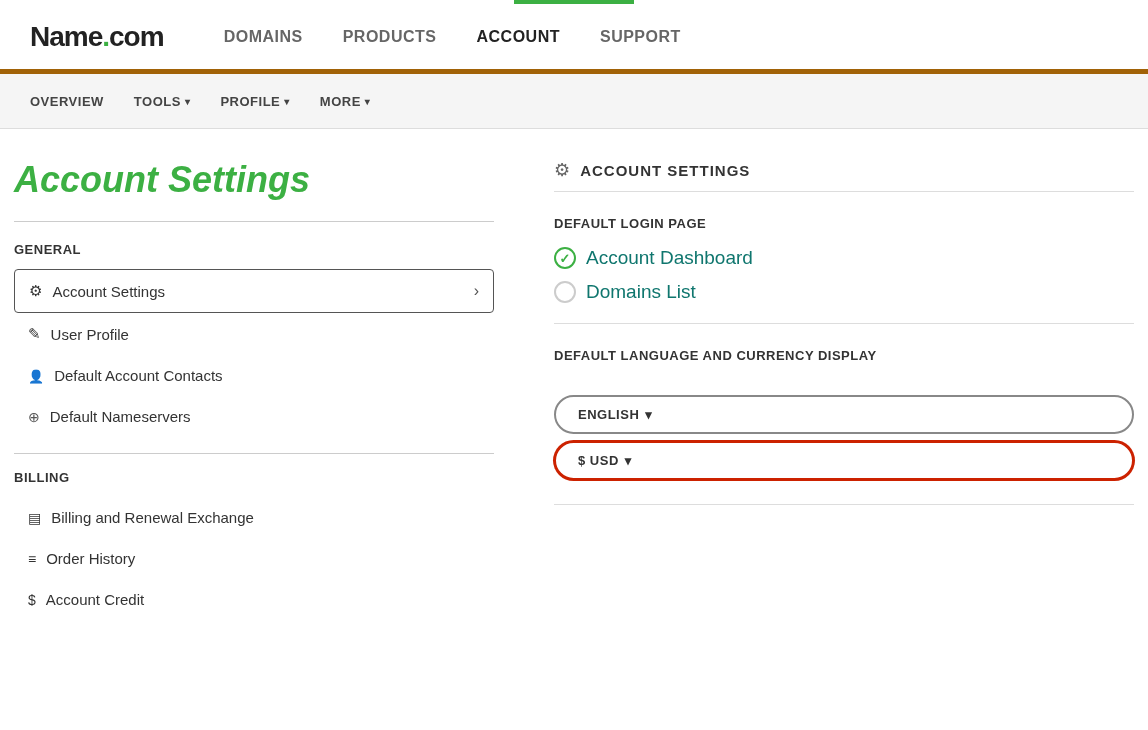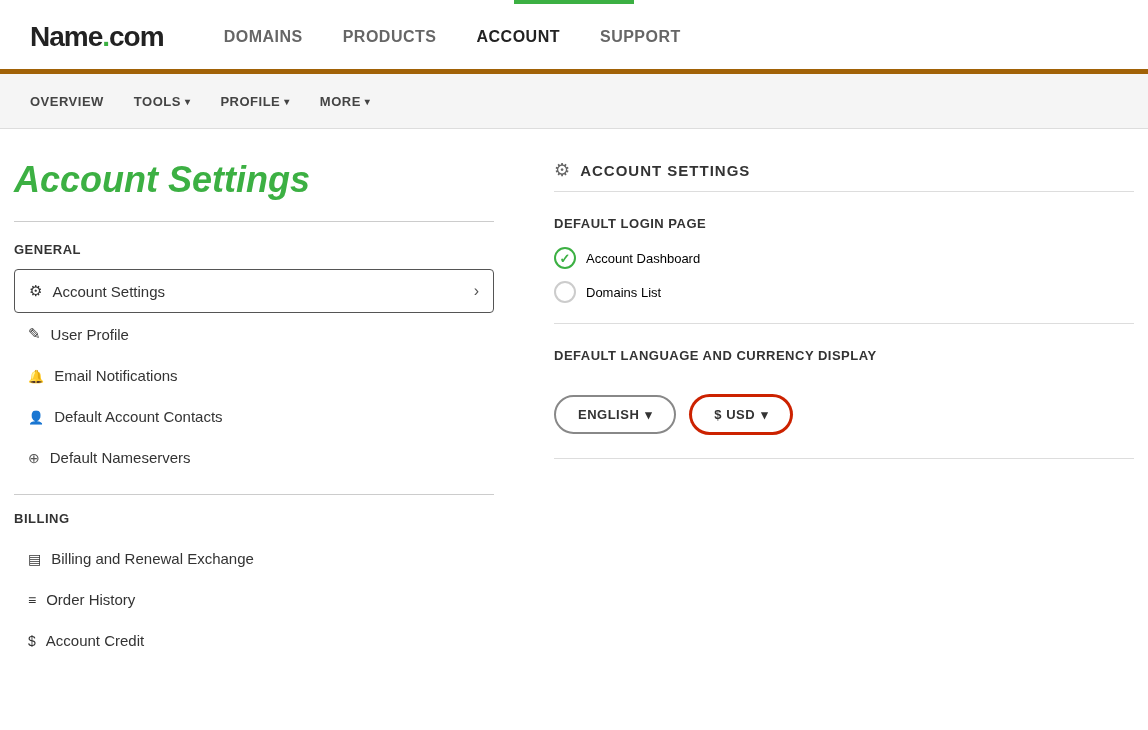--- a/index.html
+++ b/index.html
@@ -212,8 +212,8 @@
       font-weight: 700;
     }
     .radio-label {
-      font-size: 13px;
-      color: #000000;
+      font-size: 19px;
+      color: #0f766e;
     }
     .right-divider2 {
       border: none;

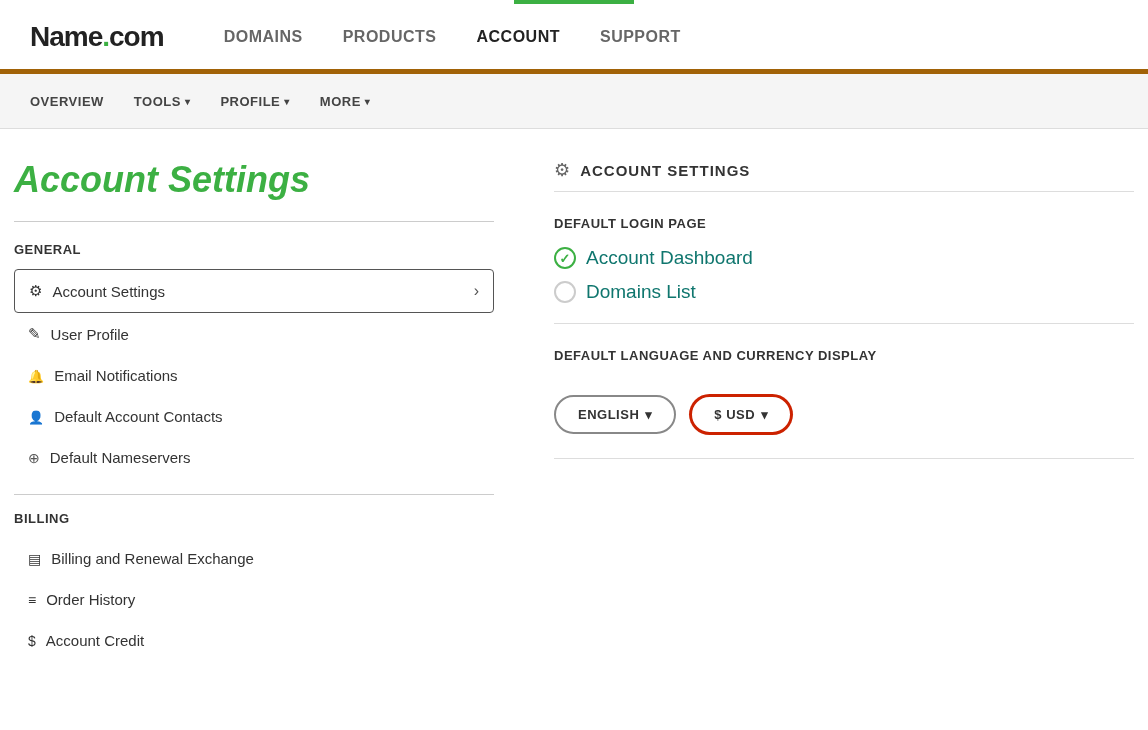--- a/index.html
+++ b/index.html
@@ -324,12 +324,6 @@
       </div>
     </a>
 
-    <a class="sidebar-item">
-      <div class="item-left">
-        <span class="icon-bell"></span>
-        <span>Email Notifications</span>
-      </div>
-    </a>
 
     <a class="sidebar-item">
       <div class="item-left">

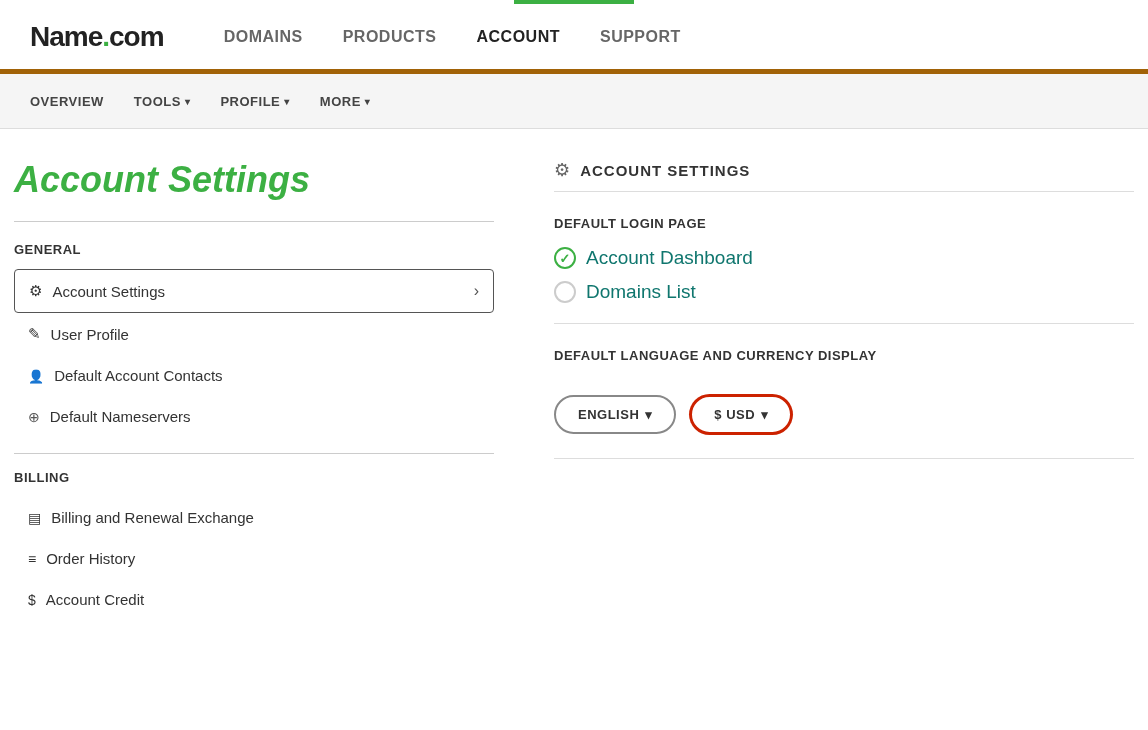--- a/index.html
+++ b/index.html
@@ -230,8 +230,8 @@
     }
     .currency-row {
       display: flex;
-      gap: 14px;
-      align-items: center;
+      gap: 7px;
+      flex-direction: column;
     }
     .pill-button {
       display: flex;

